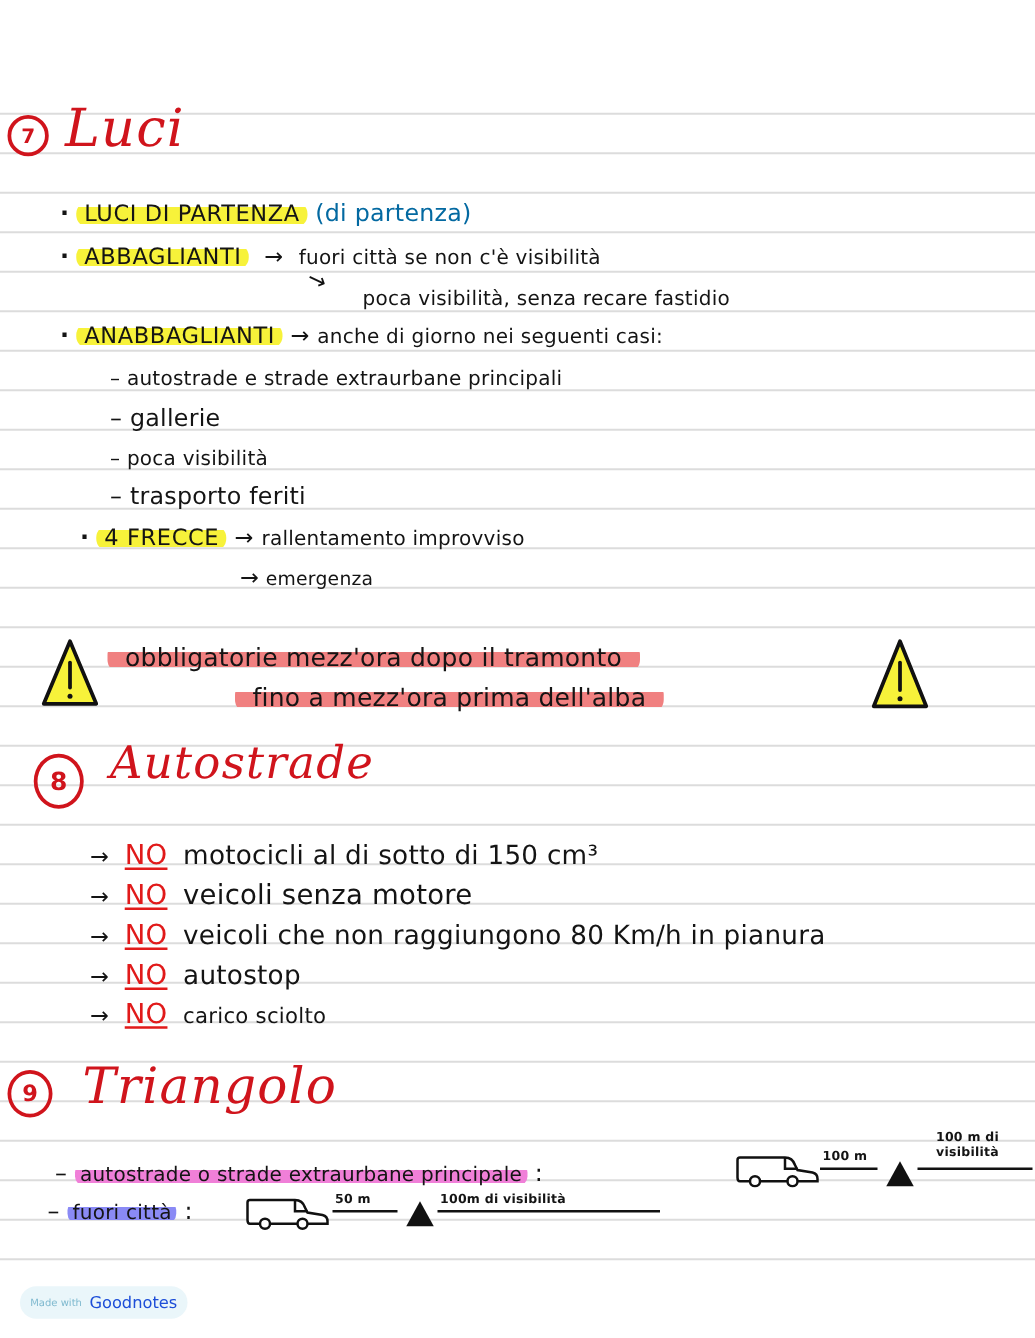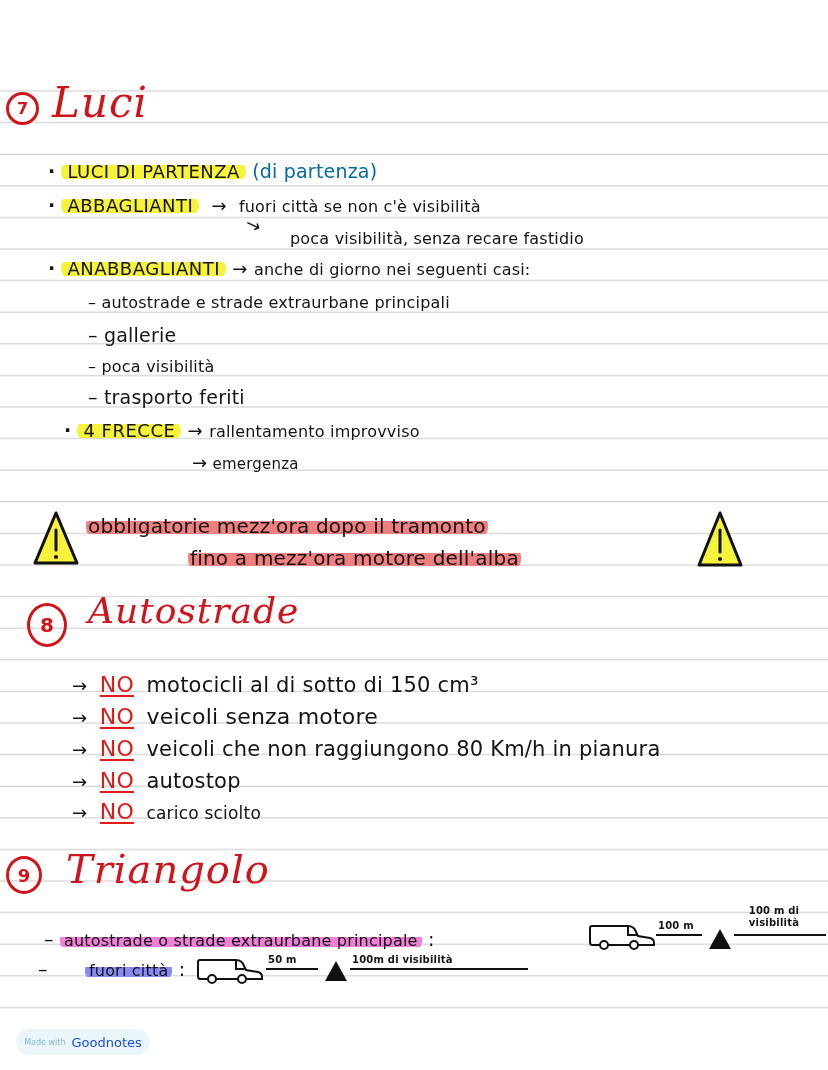--- a/index.html
+++ b/index.html
@@ -24,7 +24,7 @@
     display:flex; align-items:center; justify-content:center;
   }
   .hl-yellow { background:linear-gradient(transparent 20%, #f7f23a 20%, #f7f23a 85%, transparent 85%); border-radius:10px; padding:0 6px; }
-  .hl-red { background:linear-gradient(transparent 30%, #f08080 30%, #f08080 82%, transparent 82%); border-radius:10px; padding:0 2px; }
+  .hl-red { background:linear-gradient(transparent 30%, #f08080 30%, #f08080 82%, transparent 82%); border-radius:10px; padding:0 14px; }
   .hl-pink { background:linear-gradient(transparent 30%, #f07fd8 30%, #f07fd8 85%, transparent 85%); border-radius:8px; padding:0 4px; }
   .hl-blue { background:linear-gradient(transparent 30%, #8a8af5 30%, #8a8af5 85%, transparent 85%); border-radius:8px; padding:0 4px;margin-left:31px; }
   .caps { font-size:18px; letter-spacing:0.5px; }

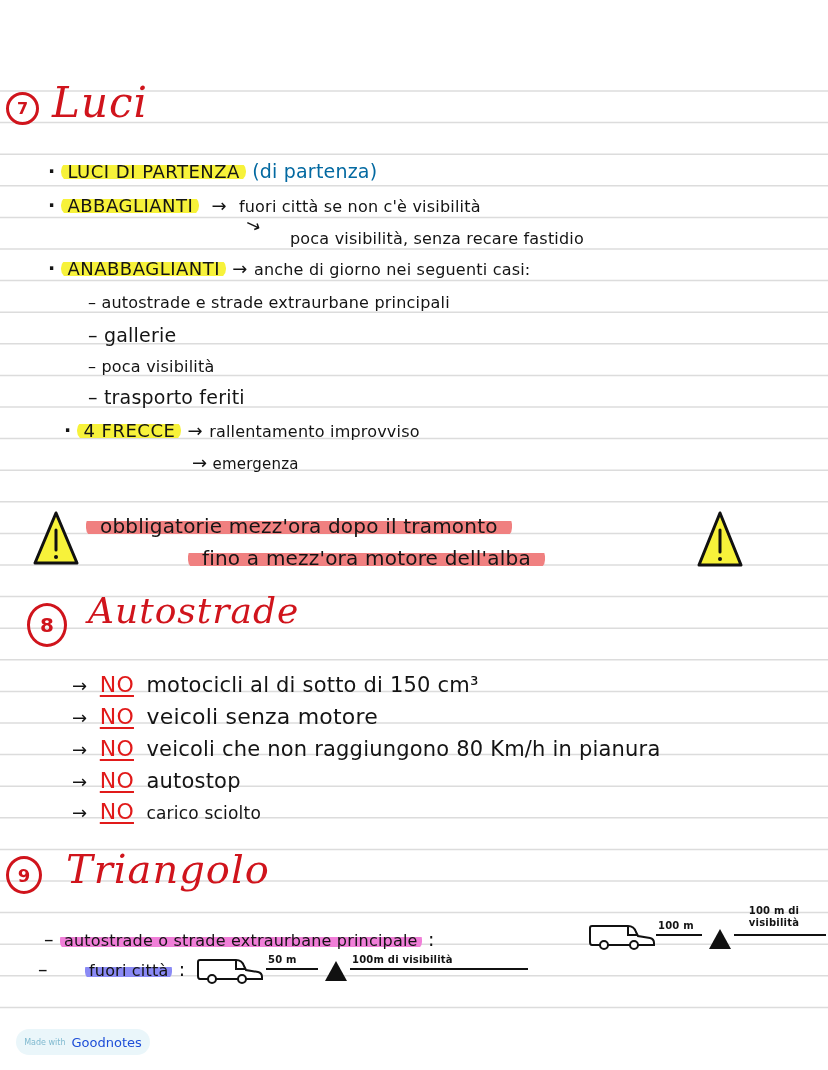--- a/index.html
+++ b/index.html
@@ -125,7 +125,7 @@
   <circle cx="24" cy="49" r="2" fill="#111"></circle>
 </svg>
 <div class="abs hw" style="left:86px;top:514px;"><span class="hl-red" style="font-size:20px;">obbligatorie mezz'ora dopo il tramonto</span></div>
-<div class="abs hw" style="left:188px;top:546px;"><span class="hl-red" style="font-size:20px;">fino a mezz'ora motore dell'alba</span></div>
+<div class="abs hw" style="left:188px;top:546px;"><span class="hl-red" style="font-size:20px;">fino a mezz'ora prima dell'alba</span></div>
 
 <div class="num-circle" style="left:27px;top:603px;width:34px;height:38px;font-size:20px;">
     <span>8</span>

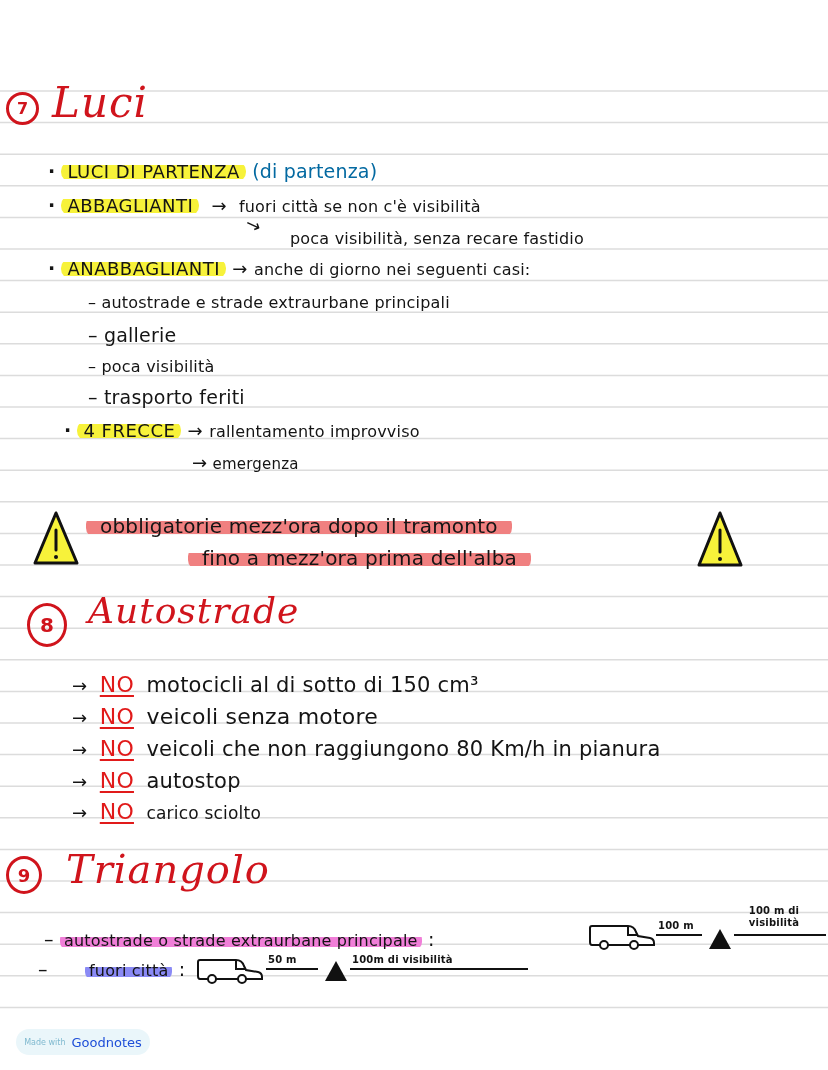--- a/index.html
+++ b/index.html
@@ -26,7 +26,7 @@
   .hl-yellow { background:linear-gradient(transparent 20%, #f7f23a 20%, #f7f23a 85%, transparent 85%); border-radius:10px; padding:0 6px; }
   .hl-red { background:linear-gradient(transparent 30%, #f08080 30%, #f08080 82%, transparent 82%); border-radius:10px; padding:0 14px; }
   .hl-pink { background:linear-gradient(transparent 30%, #f07fd8 30%, #f07fd8 85%, transparent 85%); border-radius:8px; padding:0 4px; }
-  .hl-blue { background:linear-gradient(transparent 30%, #8a8af5 30%, #8a8af5 85%, transparent 85%); border-radius:8px; padding:0 4px;margin-left:31px; }
+  .hl-blue { background:linear-gradient(transparent 30%, #8a8af5 30%, #8a8af5 85%, transparent 85%); border-radius:8px; padding:0 4px; }
   .caps { font-size:18px; letter-spacing:0.5px; }
   .gray { color:#0369a1; }
   .bullet { font-weight:bold; margin-right:6px; }

